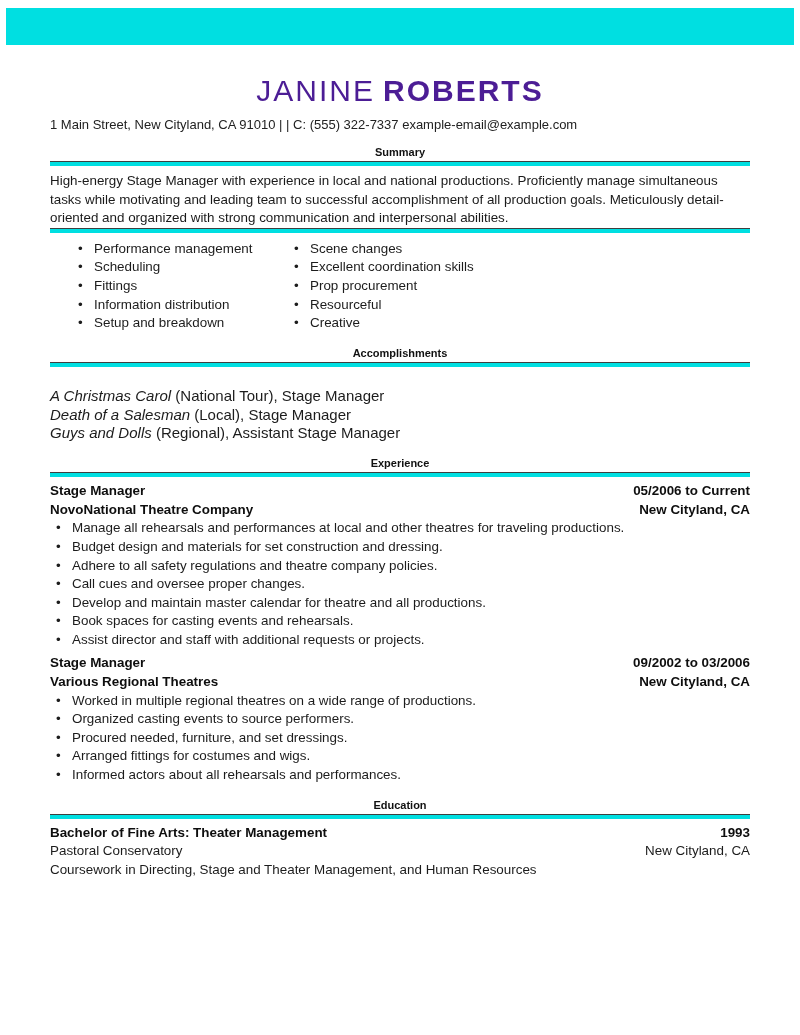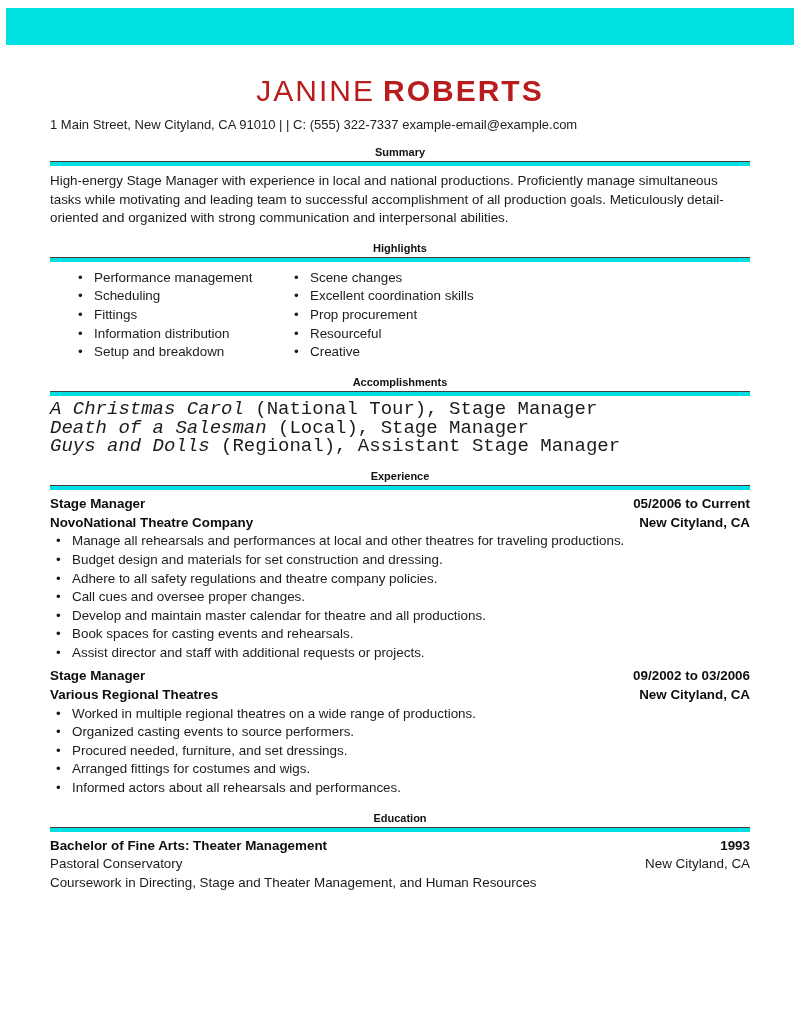--- a/index.html
+++ b/index.html
@@ -26,7 +26,7 @@
     margin-top: 29px;
     text-align: center;
     font-size: 30px;
-    color: #b91c1c;
+    color: #4c1d95;
     font-weight: 400;
   }
   .name .first { font-weight: 400; letter-spacing: 2px; }

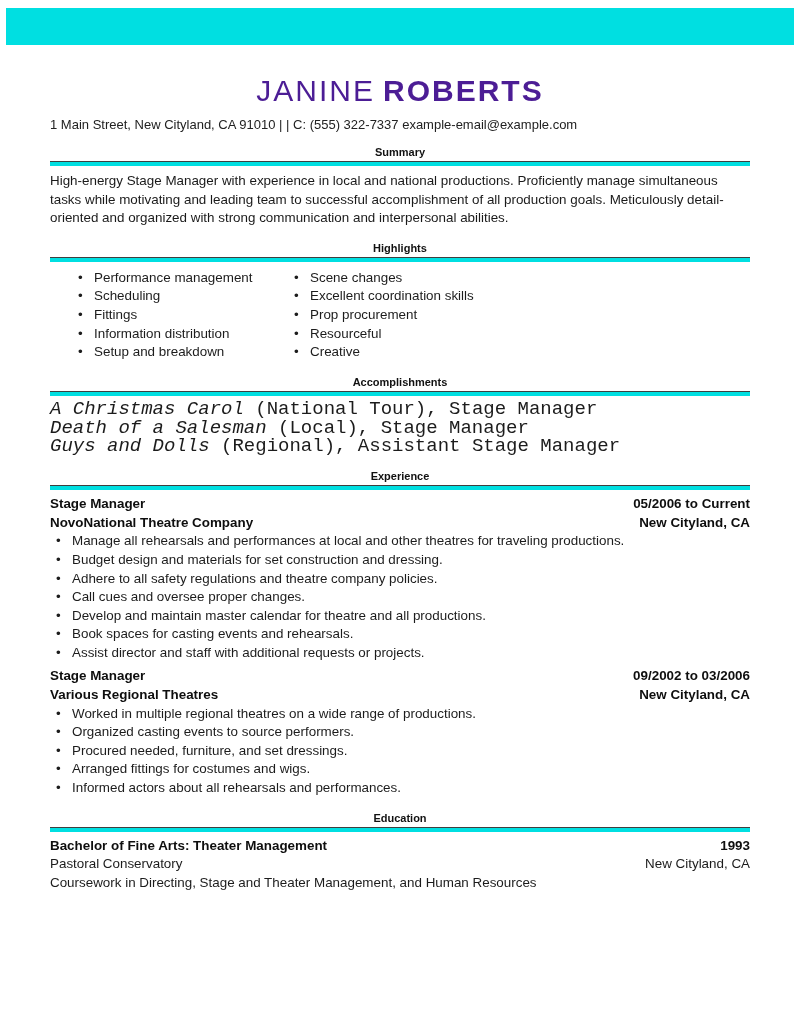--- a/index.html
+++ b/index.html
@@ -116,7 +116,6 @@
     </section>
 
     <section>
-      <h2 class="section-heading">Highlights</h2>
       <div class="rule"></div>
       <div class="hl-cols">
         <ul class="hl-col1">

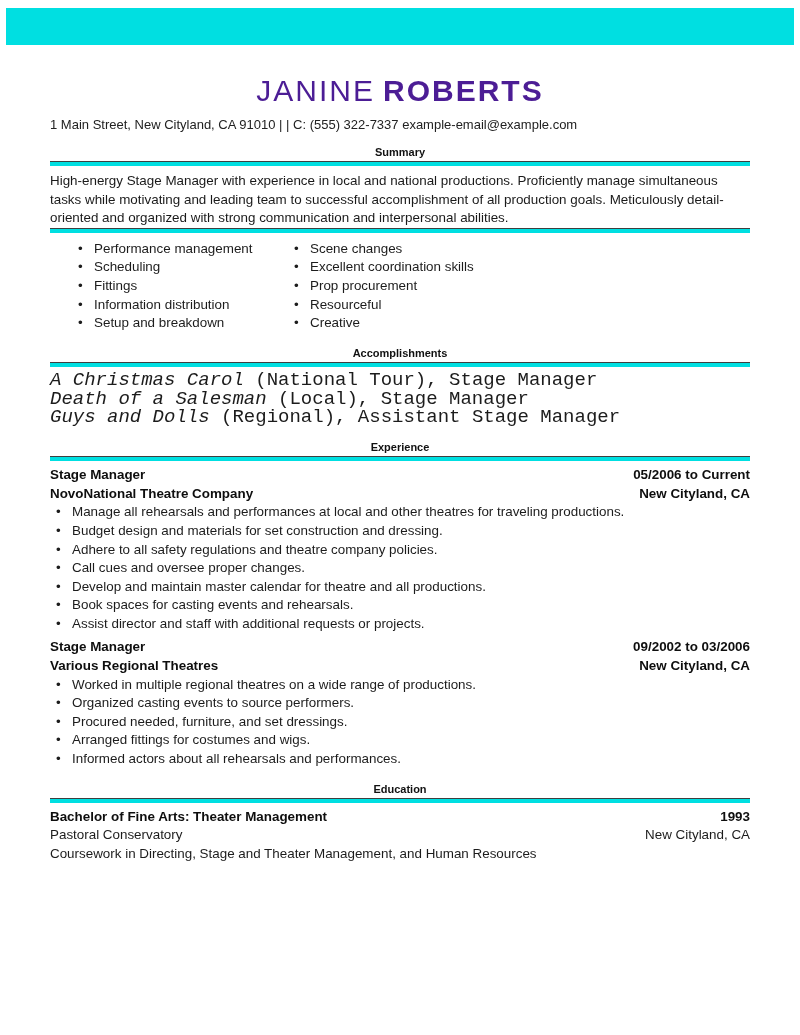--- a/index.html
+++ b/index.html
@@ -79,7 +79,7 @@
   }
 
   
-  .accomp-list { margin-top: 4px; font-size: 19px; font-family: Liberation Mono, monospace; }
+  .accomp-list { margin-top: 20px; font-size: 15px; }
   .accomp-list .line { line-height: 18.8px; }
   .accomp-list em { font-style: italic; }
 

